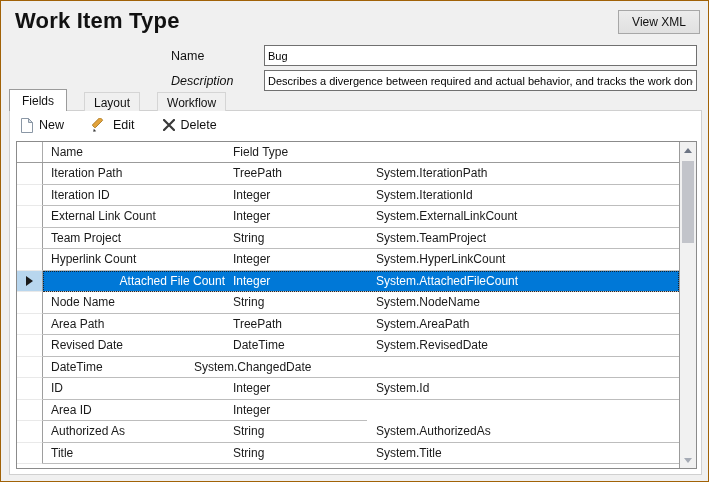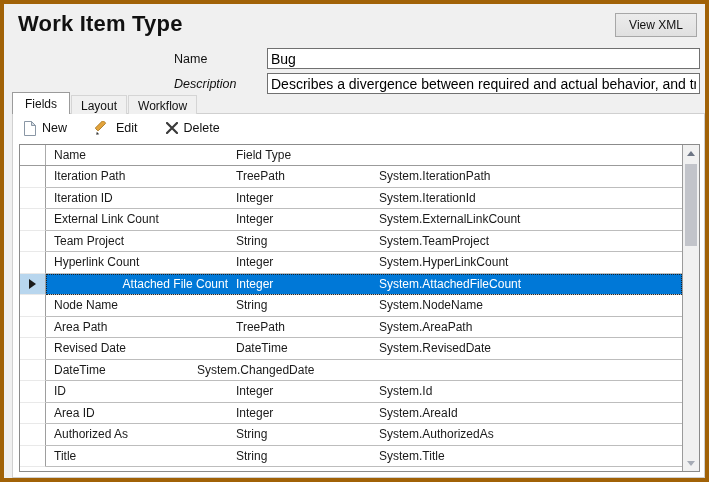--- a/index.html
+++ b/index.html
@@ -8,7 +8,7 @@
 
   .window {
     position:relative; width:709px; height:482px;
-    background:#f0f0f0; border:4px solid #a16207; overflow:hidden;
+    background:#f0f0f0; border:1px solid #a16207; overflow:hidden;
   }
 
   

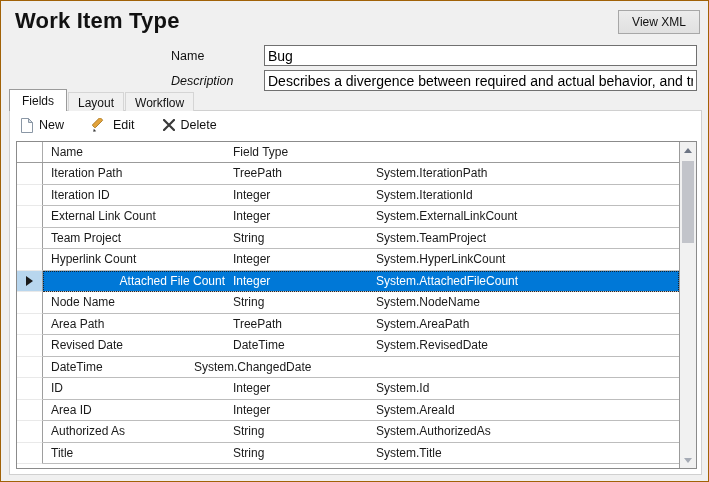--- a/index.html
+++ b/index.html
@@ -25,7 +25,7 @@
   .field-label { position:absolute; left:170px; font-size:12.5px; color:#111; }
   .field-input {
     position:absolute; left:263px; width:433px; height:21px;
-    border:1px solid #707070; background:#fff; font-size:14px;
+    border:1px solid #707070; background:#fff; font-size:11px;
     padding:0 3px; font-family:"Liberation Sans",sans-serif; color:#000;
   }
   .lbl-name  { top:48px; }  .inp-name { top:44px; }

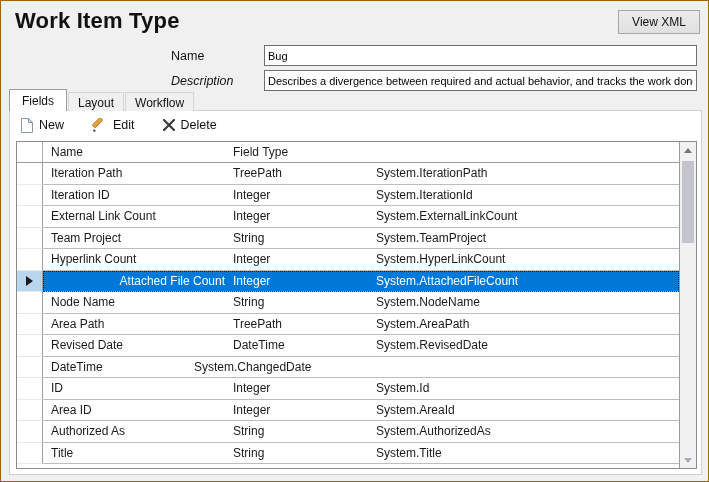--- a/index.html
+++ b/index.html
@@ -36,7 +36,7 @@
   .tab {
     font-size:12px; color:#111; background:#f0f0f0;
     border:1px solid #d5d5d5; border-bottom:none;
-    height:19px; padding:3px 9px 0 9px; margin-right:1px;
+    height:19px; padding:3px 9px 0 9px; margin-right:17px;
   }
   .tab.active {
     background:#fff; border:1px solid #9b9b9b; border-bottom:none;

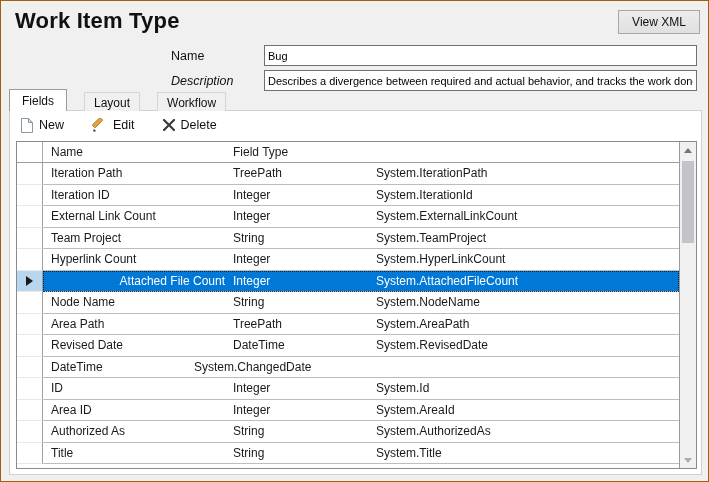--- a/index.html
+++ b/index.html
@@ -260,7 +260,6 @@
     </div>
     <div class="cell c-name">Area ID</div>
     <div class="cell c-type">Integer</div>
-    <div class="cell c-ref">System.AreaId</div>
   </div>
 
   <div class="grid-row">

